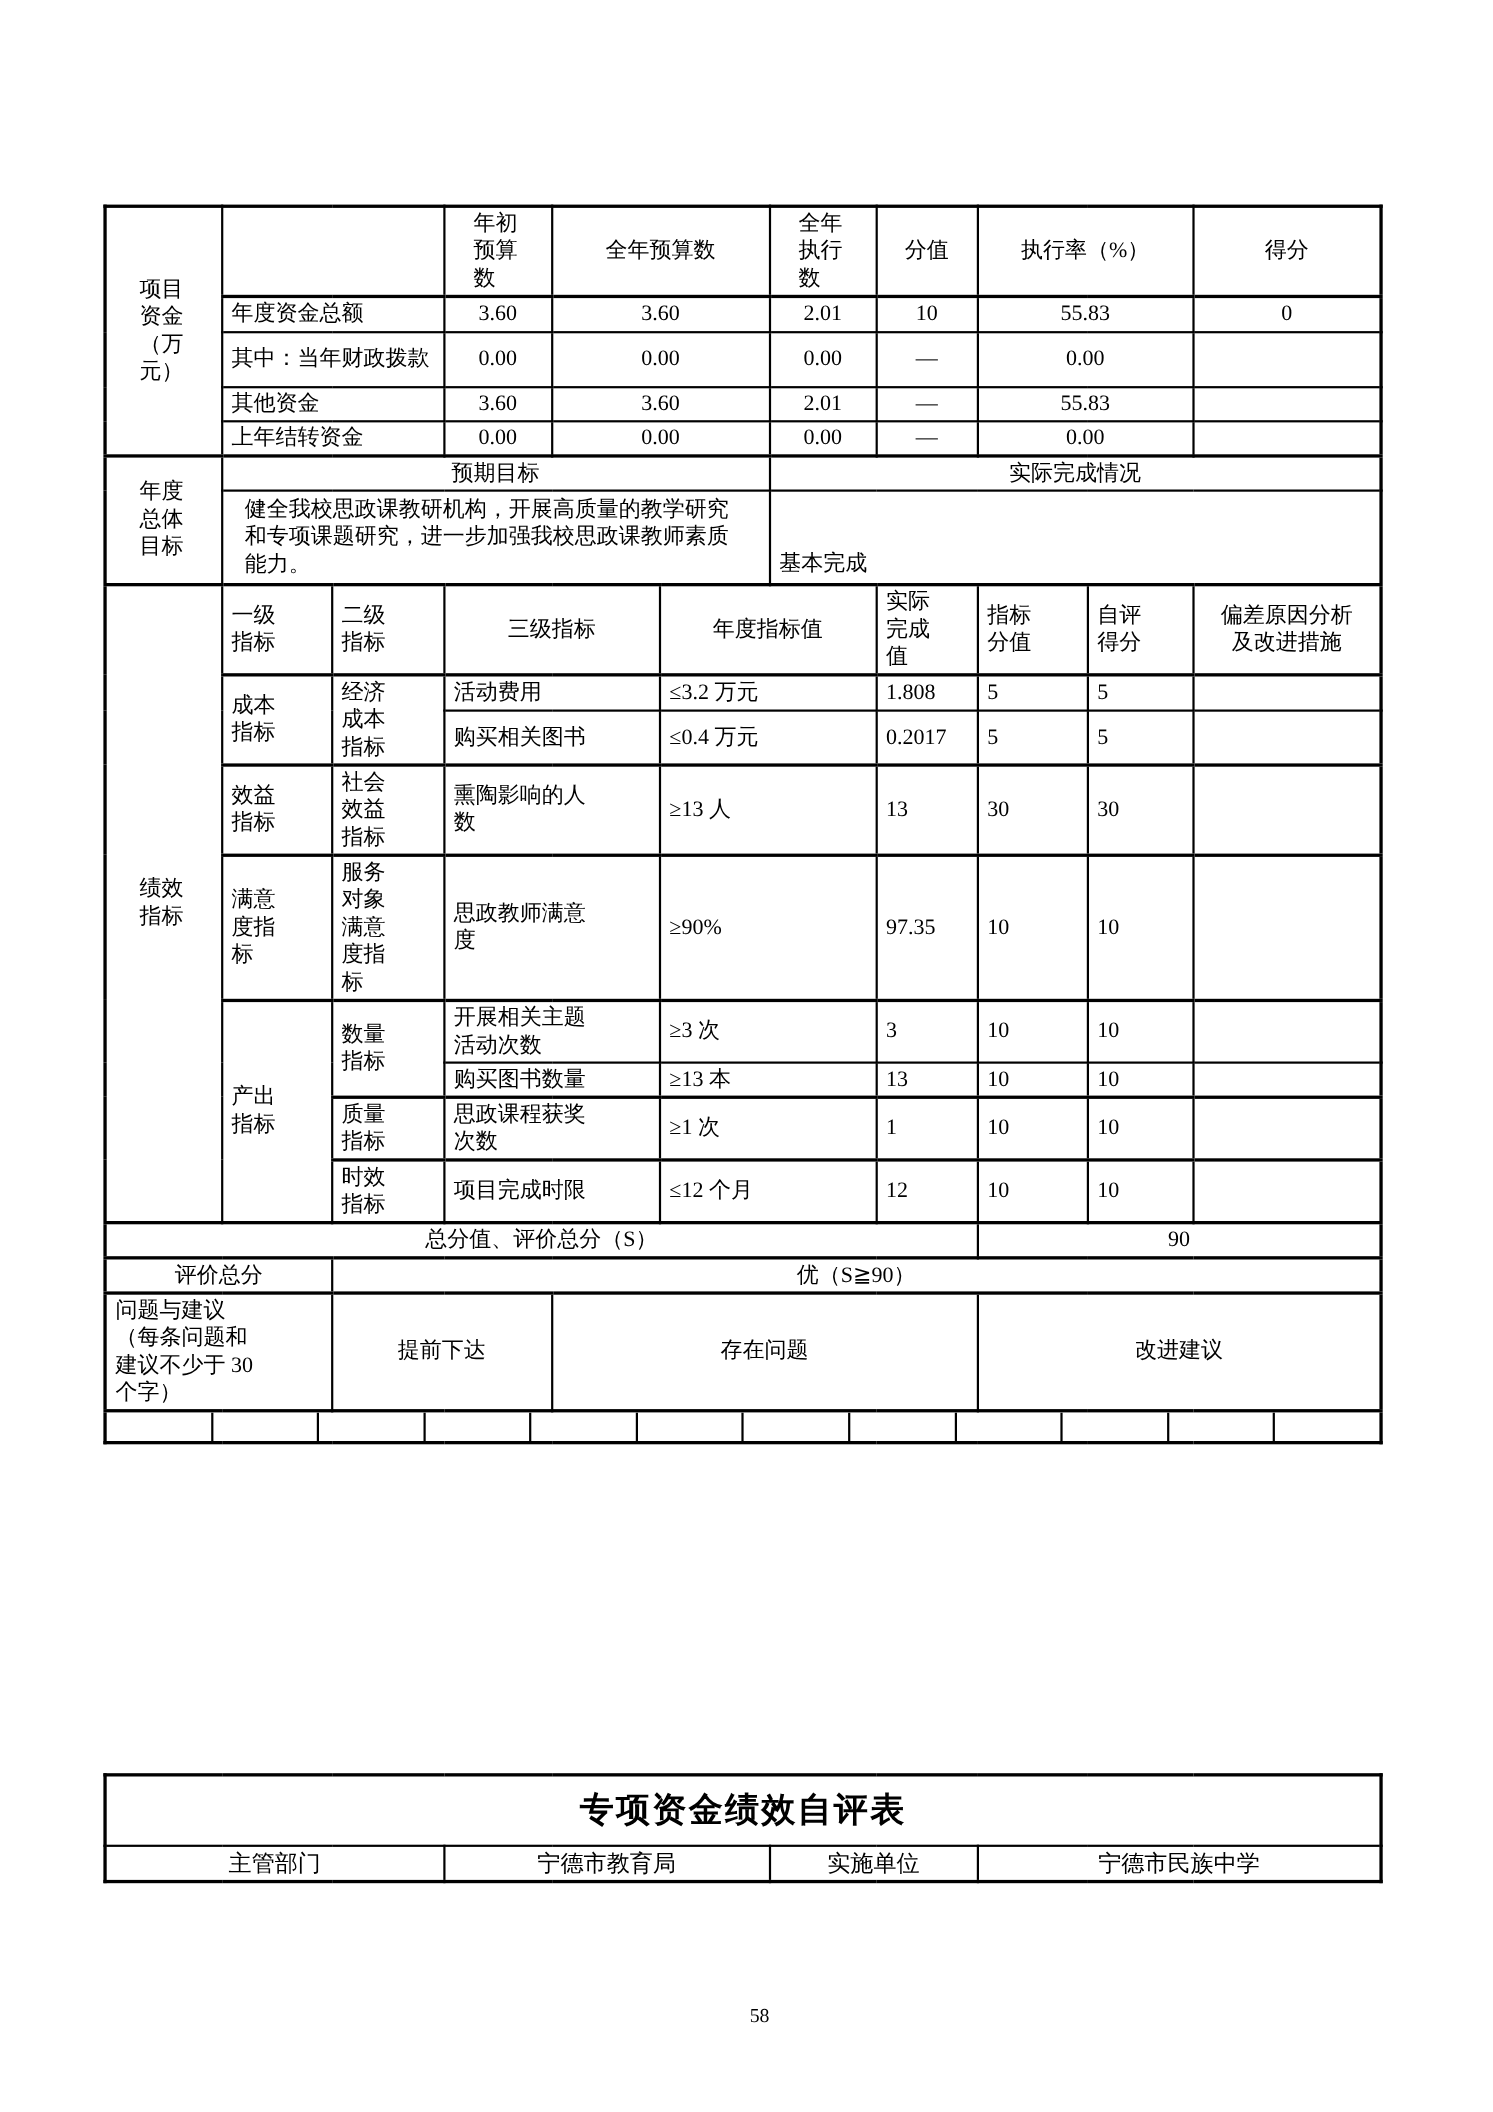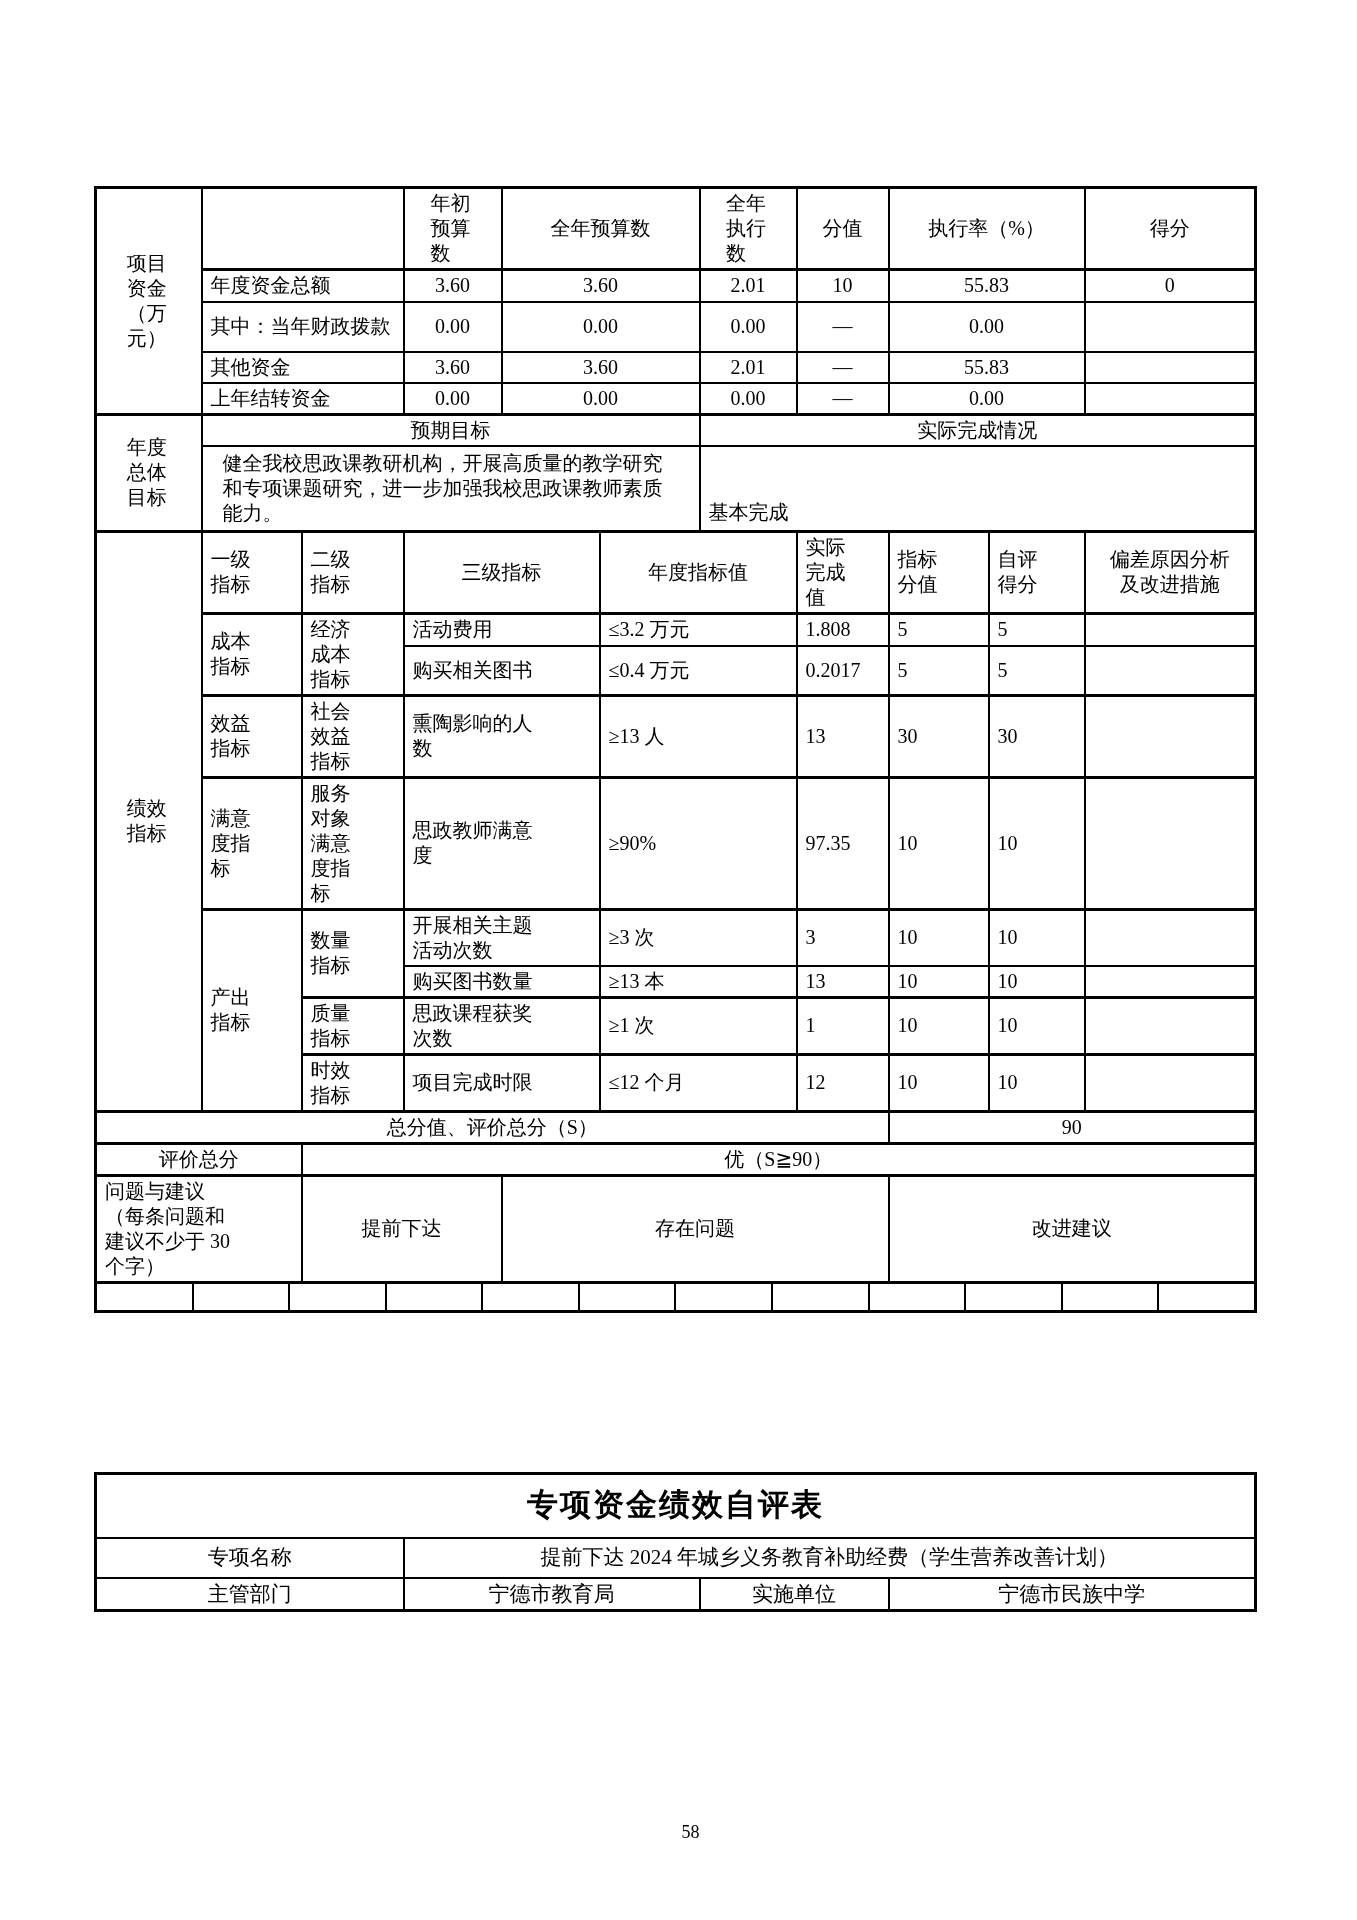--- a/index.html
+++ b/index.html
@@ -17,7 +17,7 @@
     border:3px solid #000;
   }
   #main-table { position:absolute; left:94px; top:186px; }
-  #eval-table { position:absolute; left:94px; top:1472px; }
+  #eval-table { position:absolute; left:94px; top:1612px; }
 
   td {
     border:2px solid #000;

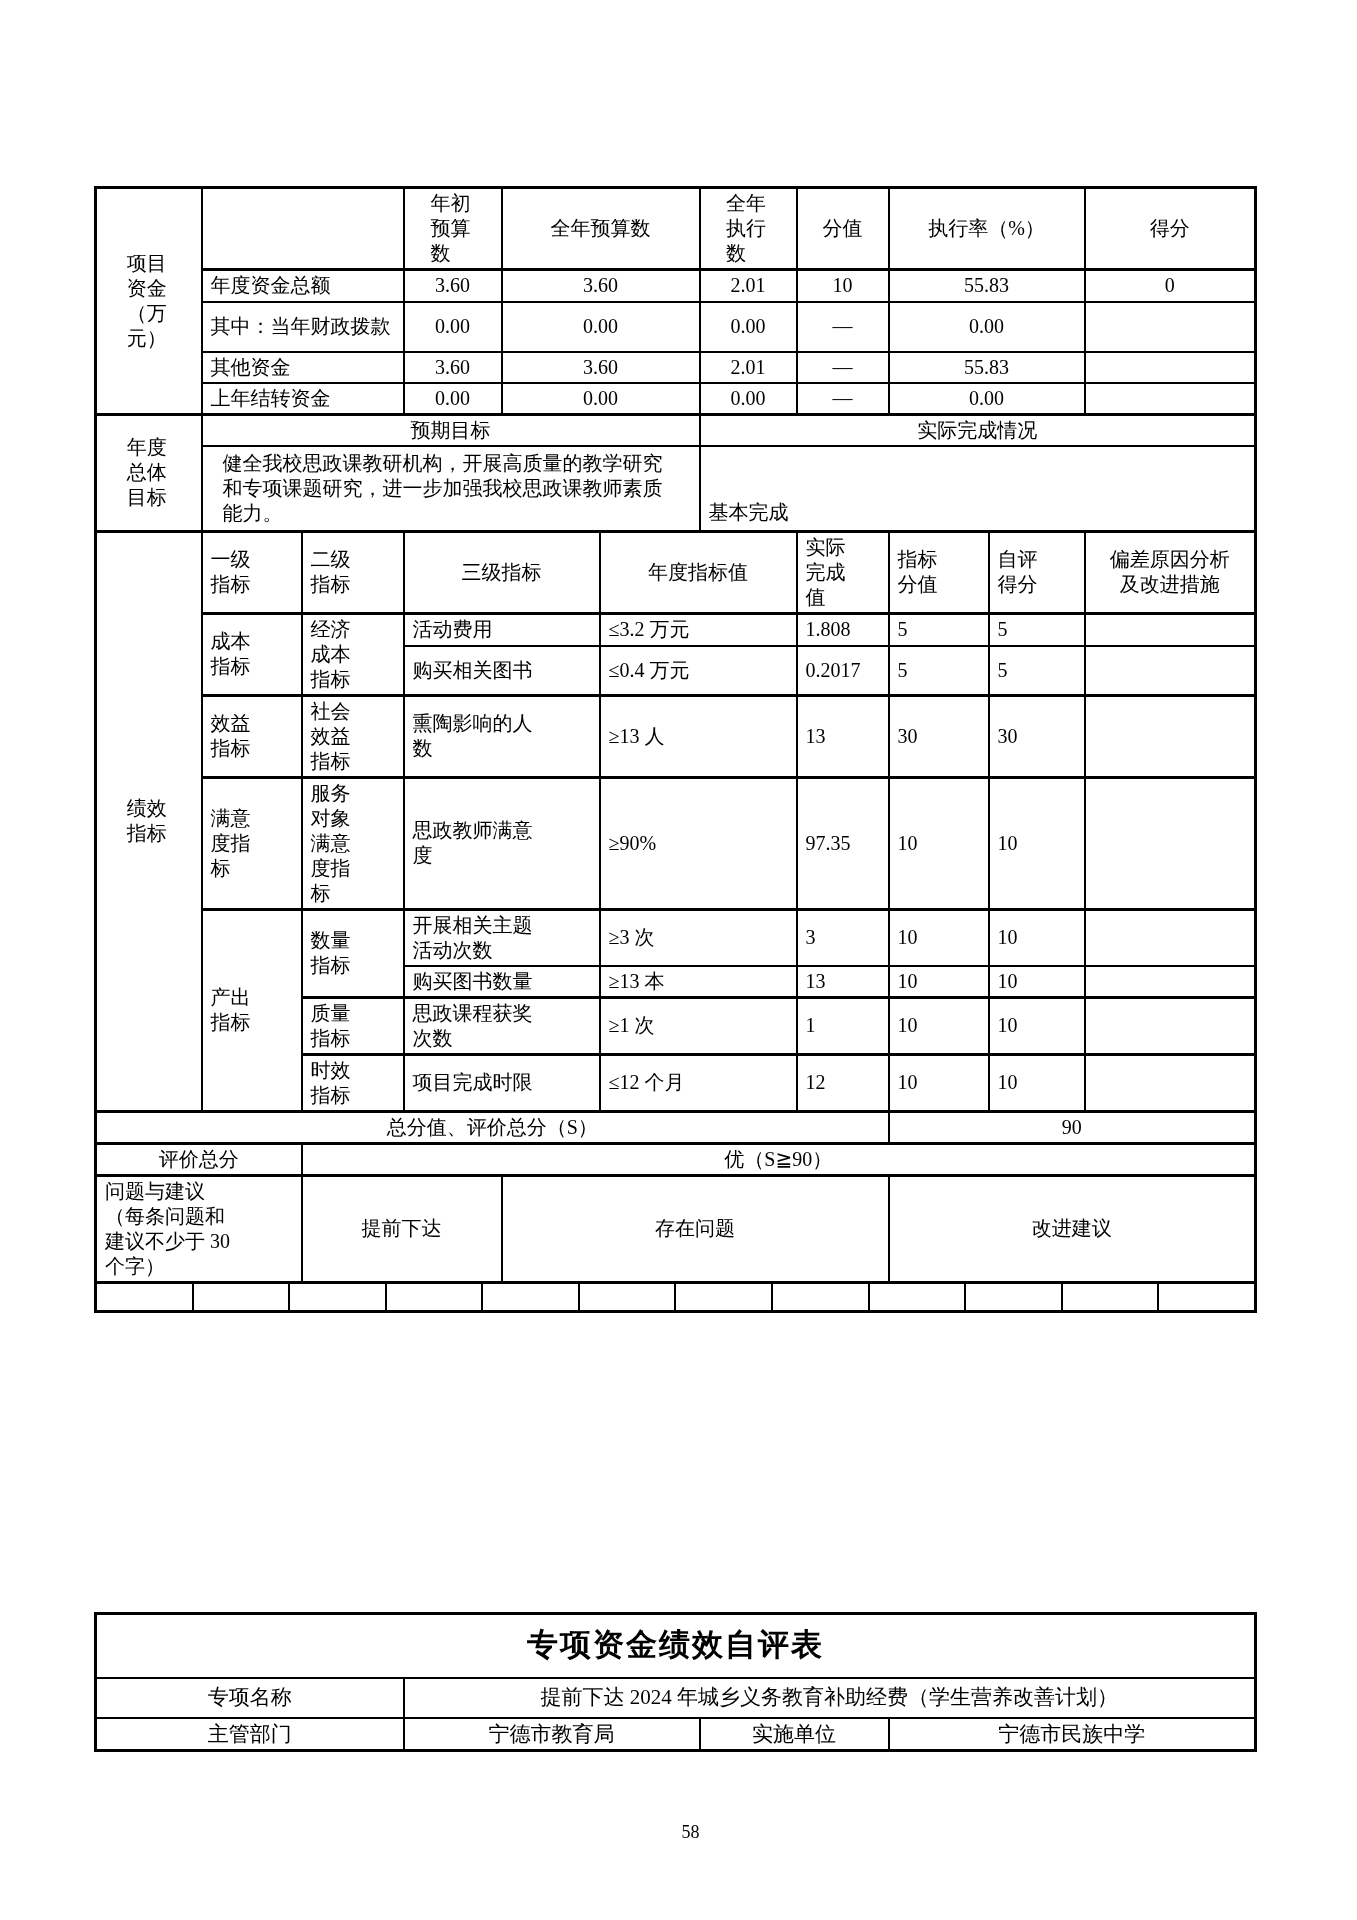--- a/index.html
+++ b/index.html
@@ -277,10 +277,6 @@
         <tr style="height:64px">
       <td class="center title-cell" colspan="11">专项资金绩效自评表</td>
     </tr>
-    <tr style="height:40px">
-      <td class="center" colspan="3">专项名称</td>
-      <td class="center" colspan="8">提前下达 2024 年城乡义务教育补助经费（学生营养改善计划）</td>
-    </tr>
     <tr style="height:32px">
       <td class="center" colspan="3">主管部门</td>
       <td class="center" colspan="3">宁德市教育局</td>

